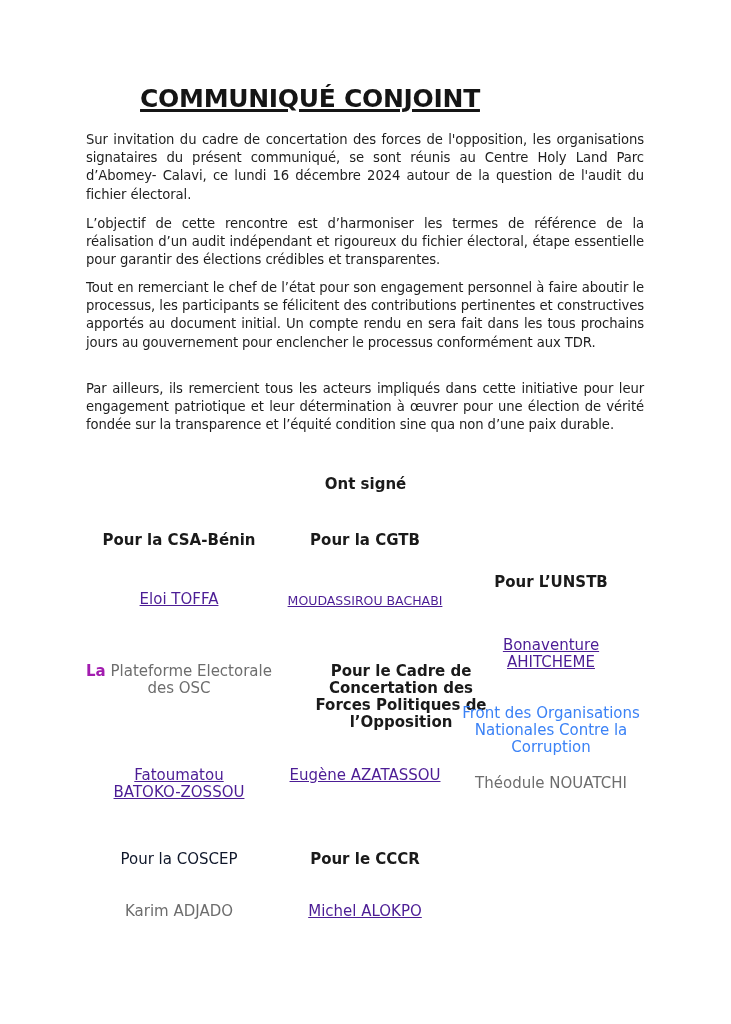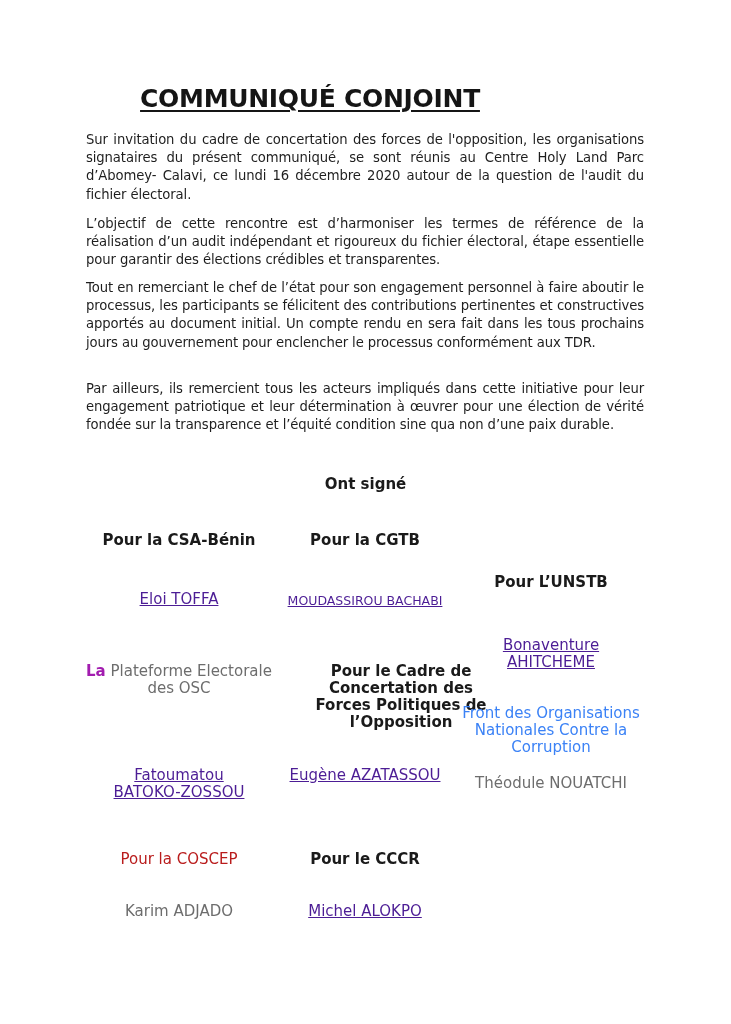--- a/index.html
+++ b/index.html
@@ -12,6 +12,7 @@
     position: absolute; left: 0; top: 84px; width: 620px; text-align: center;
     font-size: 25px; font-weight: bold; letter-spacing: -0.3px;
     color: #151515;
+    text-decoration: underline;
   }
   .title span { text-decoration: underline; text-decoration-thickness: 2px; text-underline-offset: 3px; }
   .para {

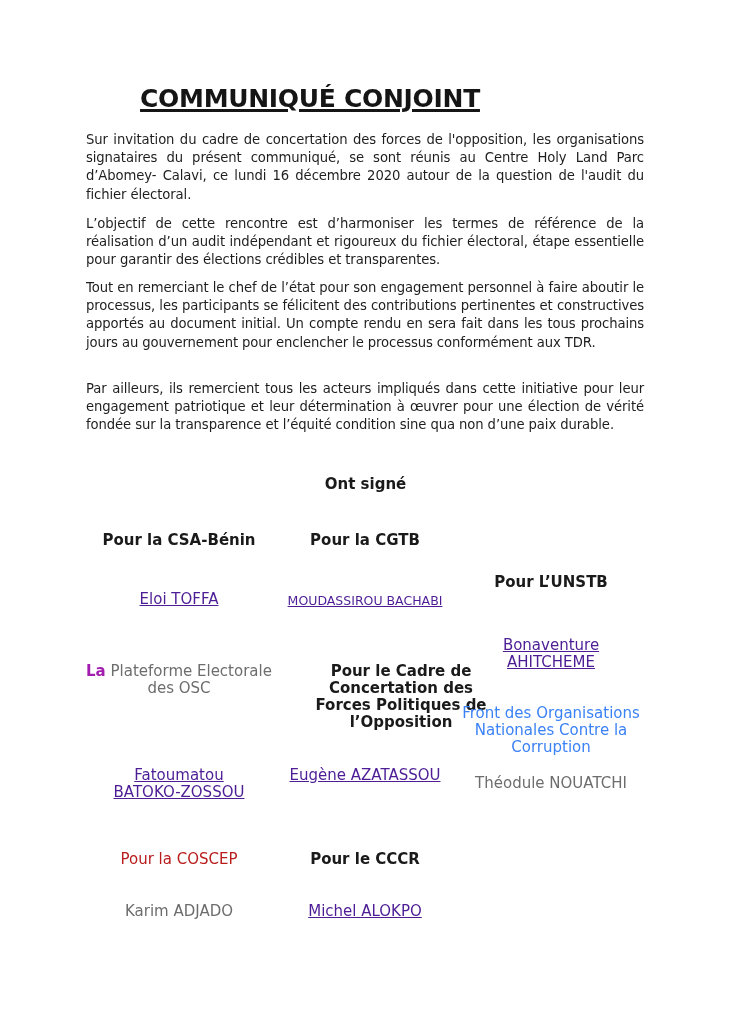--- a/index.html
+++ b/index.html
@@ -41,7 +41,7 @@
   <span>COMMUNIQUÉ CONJOINT</span>
 </div>
 
-<p class="para" id="p1" style="margin:0">Sur invitation du cadre de concertation des forces de l'opposition, les organisations signataires du présent communiqué, se sont réunis au Centre Holy Land Parc d’Abomey- Calavi, ce lundi 16 décembre 2020 autour de la question de l'audit du fichier électoral.</p>
+<p class="para" id="p1" style="margin:0">Sur invitation du cadre de concertation des forces de l'opposition, les organisations signataires du présent communiqué, se sont réunis au Centre Holy Land Parc d’Abomey- Calavi, ce lundi 16 décembre 2024 autour de la question de l'audit du fichier électoral.</p>
 <p class="para" id="p2" style="margin:0">L’objectif de cette rencontre est d’harmoniser les termes de référence de la réalisation d’un audit indépendant et rigoureux du fichier électoral, étape essentielle pour garantir des élections crédibles et transparentes.</p>
 <p class="para" id="p3" style="margin:0">Tout en remerciant le chef de l’état pour son engagement personnel à faire aboutir le processus, les participants se félicitent des contributions pertinentes et constructives apportés au document initial. Un compte rendu en sera fait dans les tous prochains jours au gouvernement pour enclencher le processus conformément aux TDR.</p>
 <p class="para" id="p4" style="margin:0">Par ailleurs, ils remercient tous les acteurs impliqués dans cette initiative pour leur engagement patriotique et leur détermination à œuvrer pour une élection de vérité fondée sur la transparence et l’équité condition sine qua non d’une paix durable.</p>

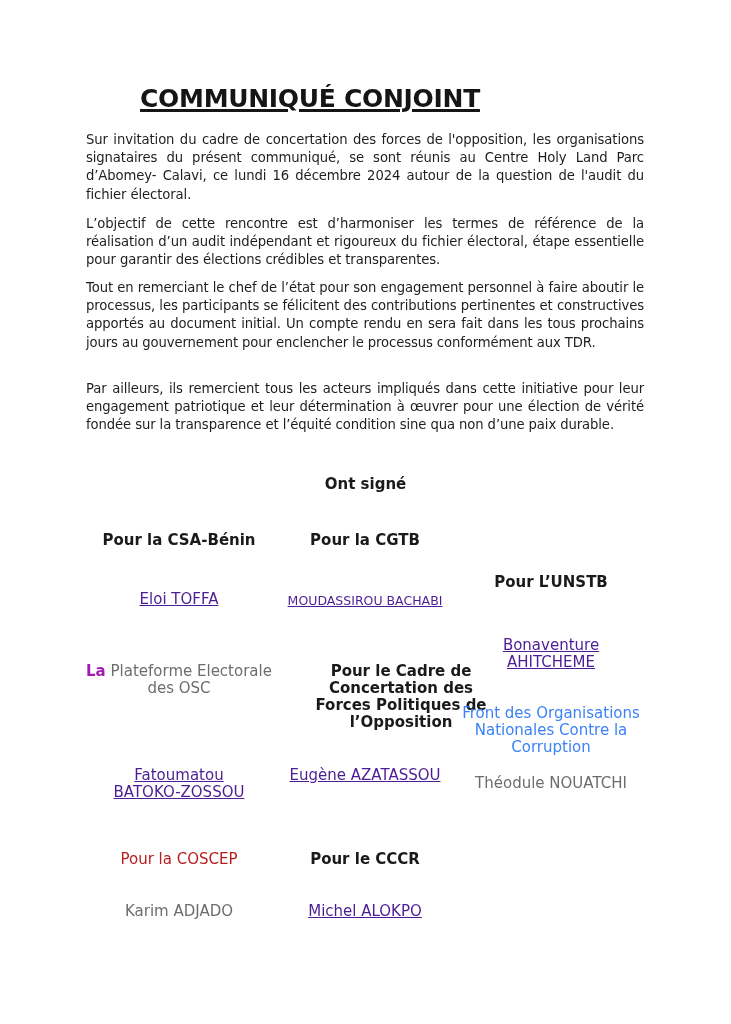--- a/index.html
+++ b/index.html
@@ -67,7 +67,7 @@
 <div class="center dark col2" style="top:767px;">Eugène AZATASSOU</div>
 <div class="center gray col3" style="top:733px;">Théodule NOUATCHI</div>
 
-<div class="center gray col1" style="top:851px; color:#b91c1c;text-align:center;">Pour la COSCEP</div>
+<div class="center gray col1" style="top:851px; color:#0f172a;text-align:center;">Pour la COSCEP</div>
 <div class="center bold col2" style="top:851px;">Pour le CCCR</div>
 
 <div class="center gray col1" style="top:903px;">Karim ADJADO</div>

